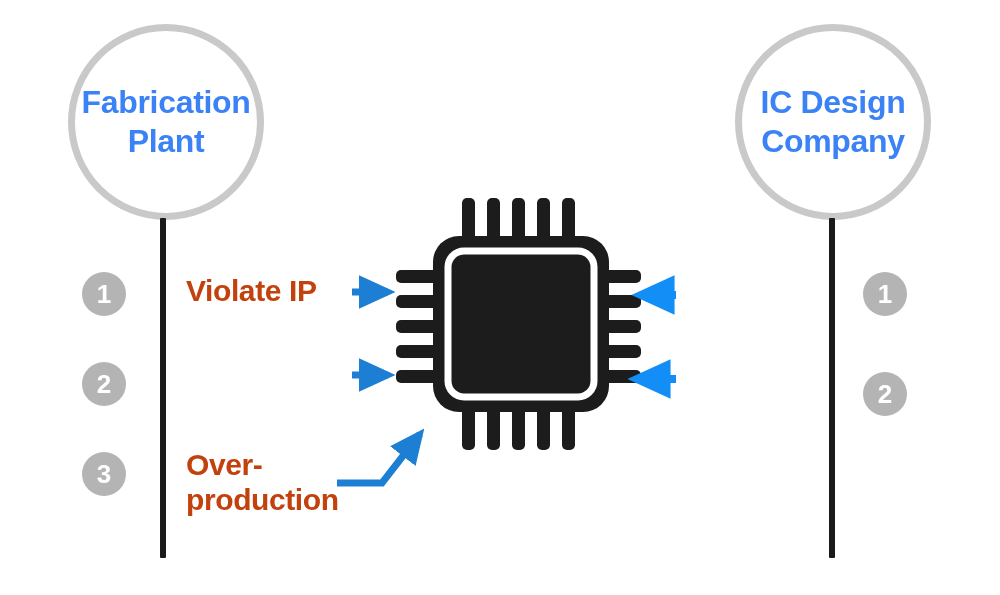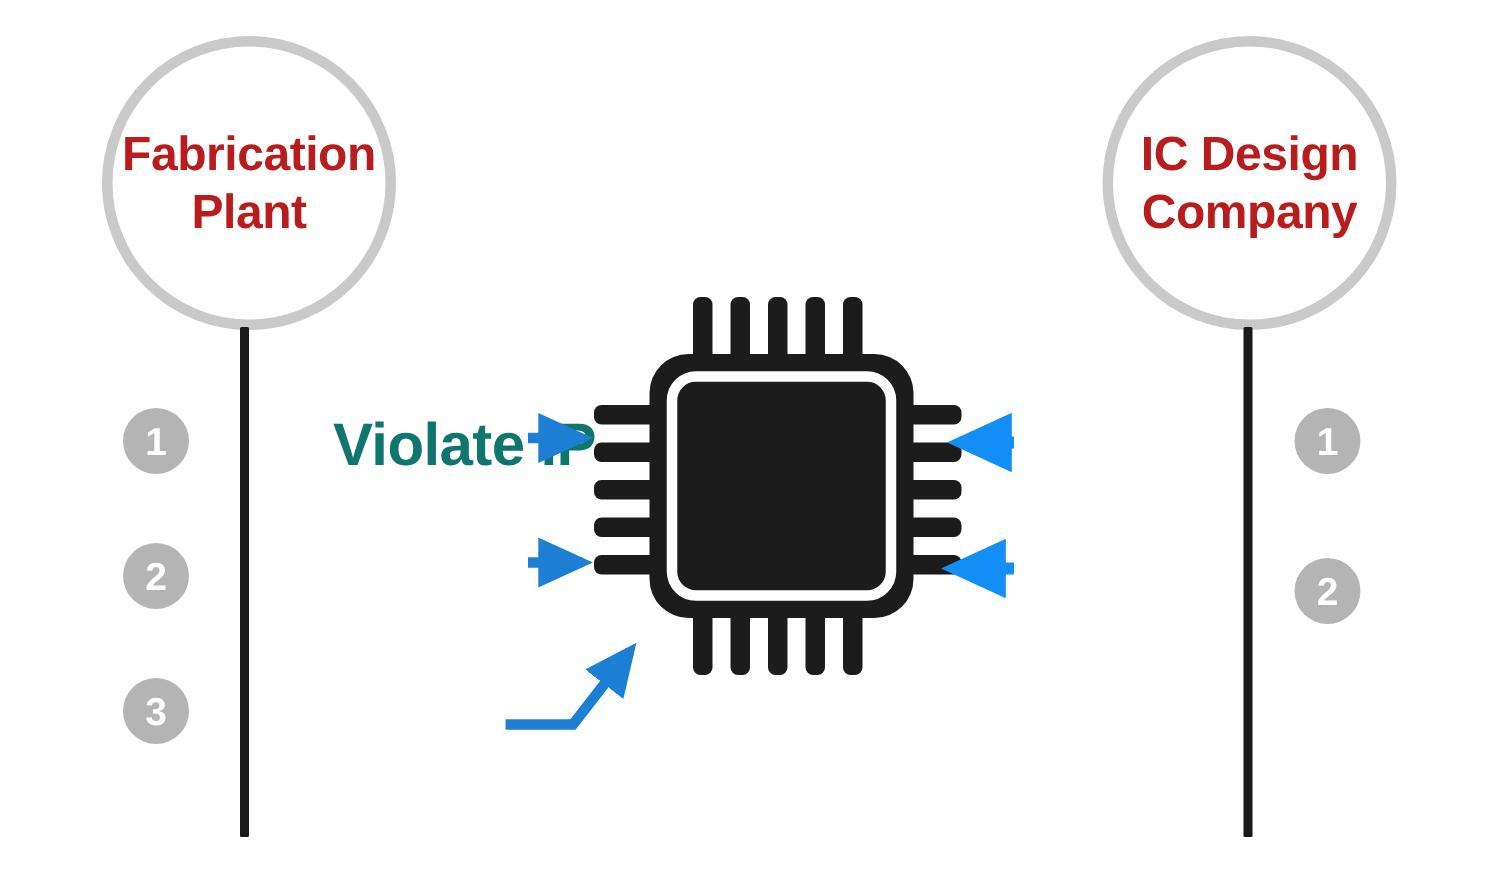--- a/index.html
+++ b/index.html
@@ -34,7 +34,7 @@
     font-weight: bold;
     font-size: 32px;
     line-height: 1.22;
-    color: #b91c1c;
+    color: #3b82f6;
     letter-spacing: -0.3px;
   }
   #circle-fab {

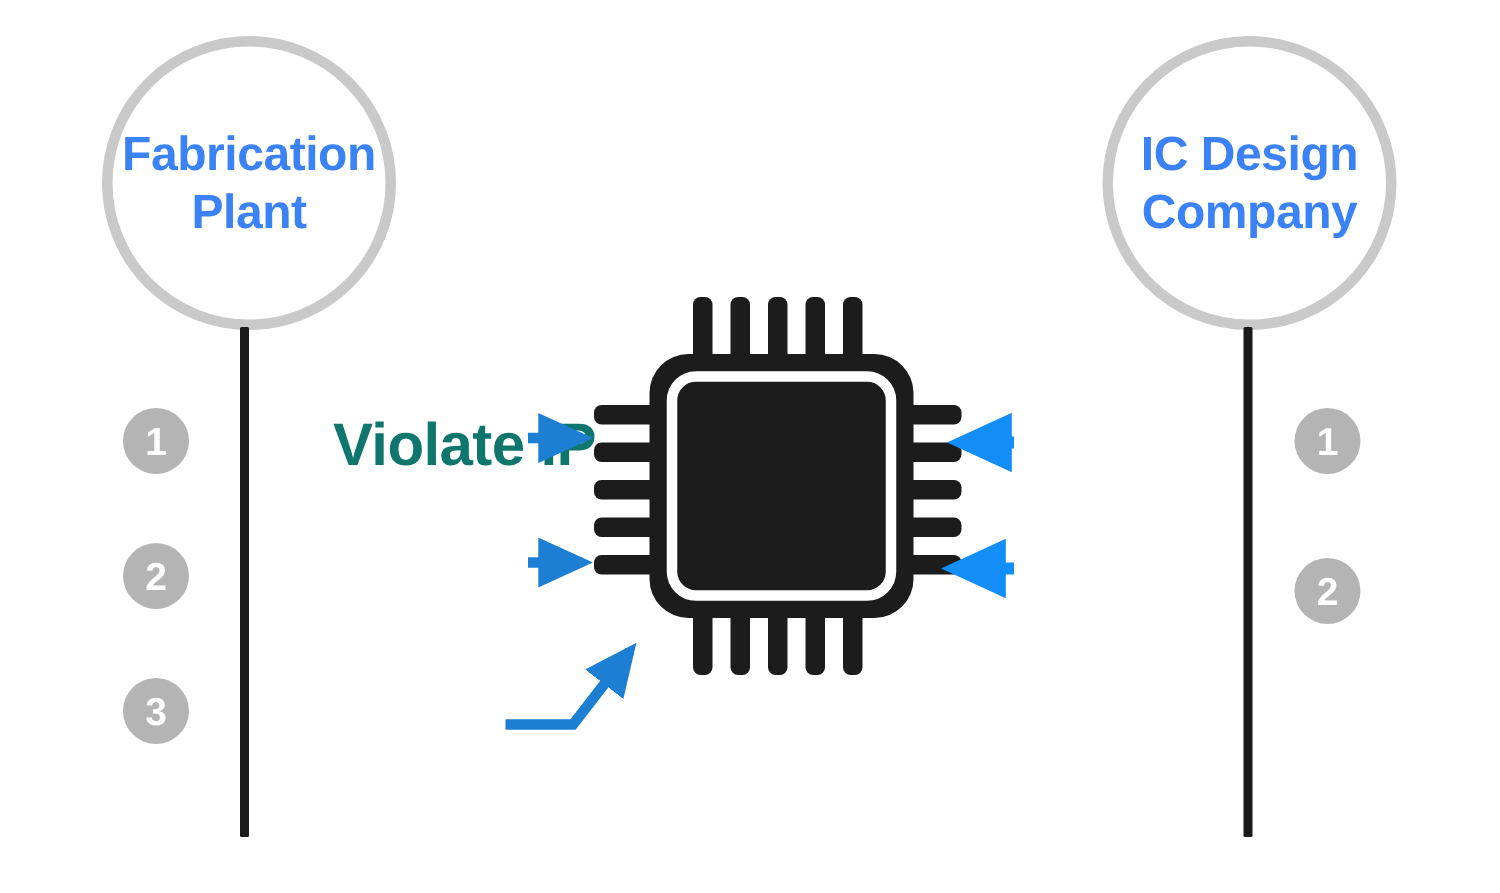--- a/index.html
+++ b/index.html
@@ -88,12 +88,11 @@
   .flow-label {
     position: absolute;
     font-weight: bold;
-    font-size: 40px;
+    font-size: 30px;
     line-height: 1.16;
-    color: #0f766e;
+    color: #c2410c;
     letter-spacing: -0.4px;
     white-space: pre-line;
-    margin-left: 36px;
   }
   .flow-label.left-side  { text-align: left; }
   .flow-label.right-side { text-align: center; }

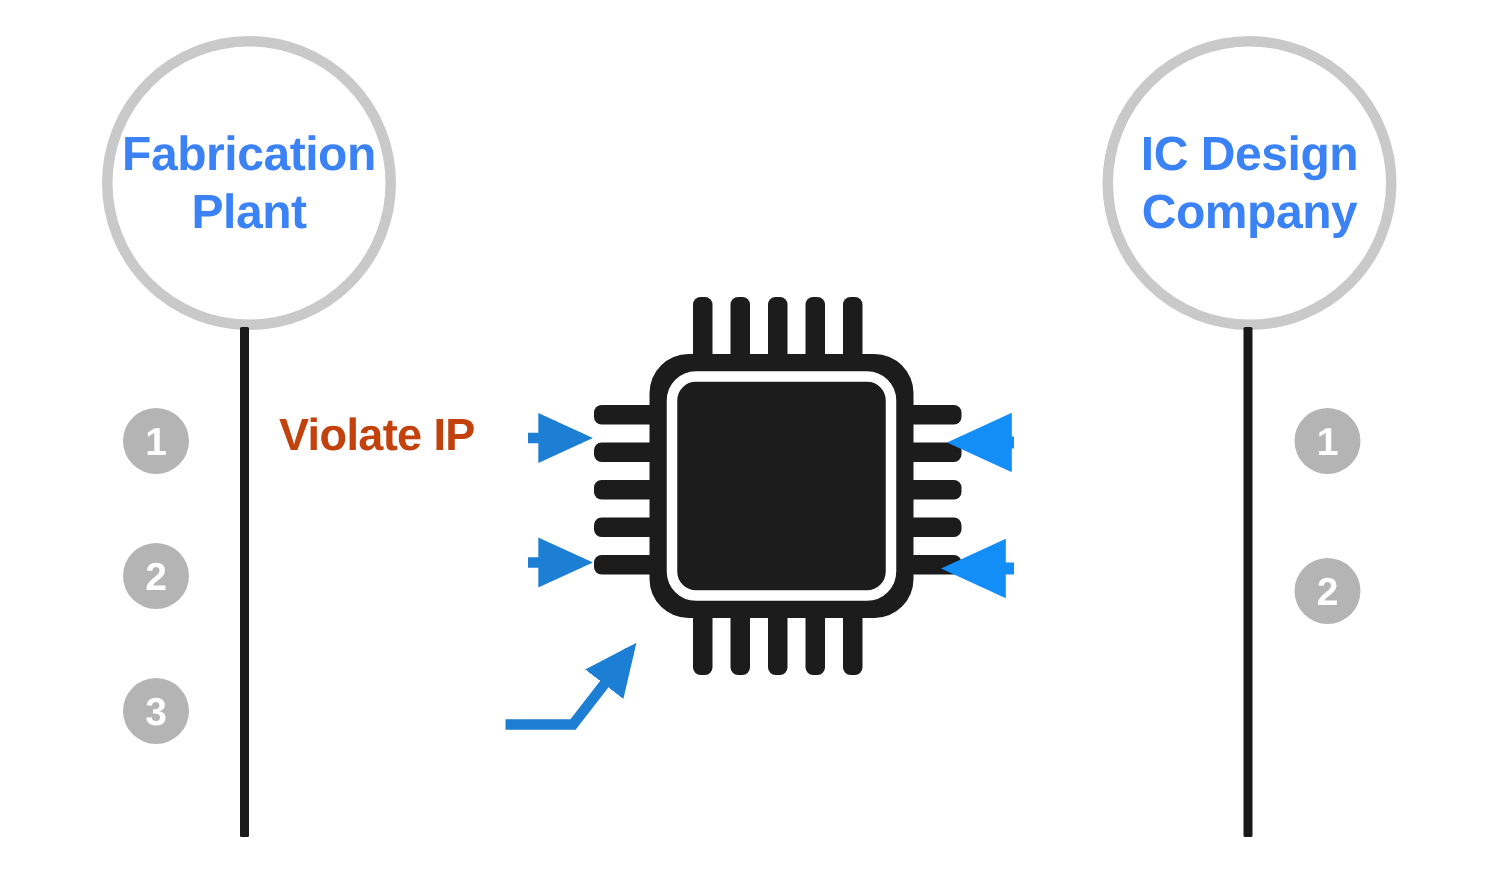--- a/index.html
+++ b/index.html
@@ -144,6 +144,8 @@
   <div class="flow-label left-side" style="left:186px; top:274px;">Violate IP</div>
 
 
+  <div class="flow-label left-side" style="left:186px; top:448px;">Over-
+production</div>
 
 
 

